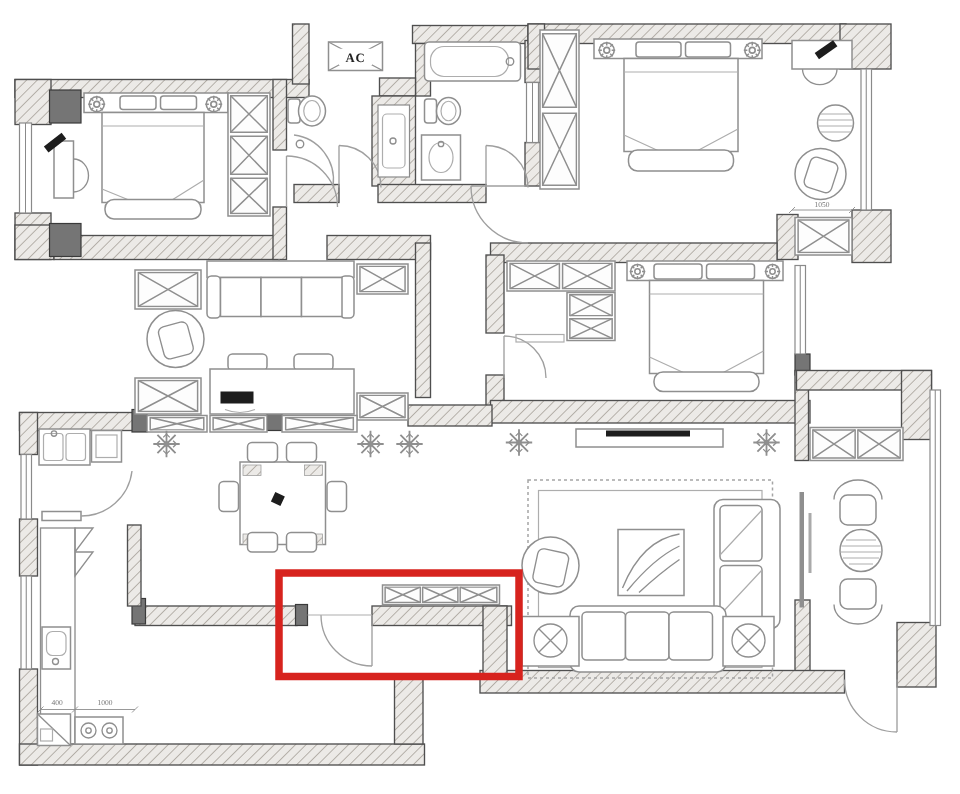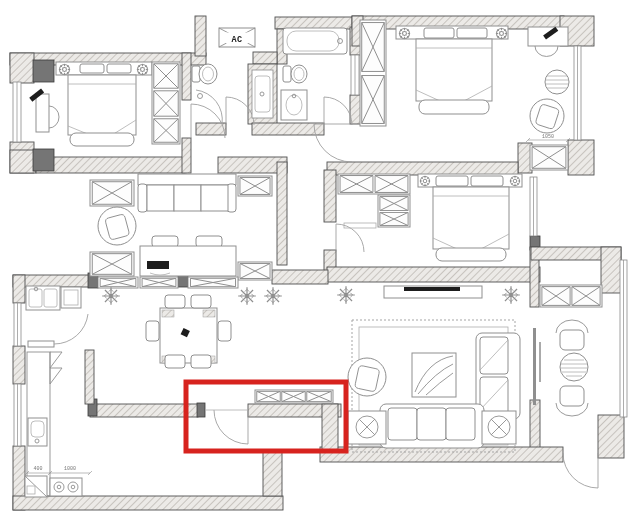--- a/index.html
+++ b/index.html
@@ -4,7 +4,7 @@
 <style>
   html,body{margin:0;padding:0;background:#fff;}
   .stage{position:relative;width:640px;height:529px;background:#fff;overflow:hidden;
-         font-family:Liberation Mono, monospace;}
+         font-family:Liberation Serif, serif;}
   svg{display:block}
   .wall{fill:url(#hatchP);stroke:#4f4f4f;stroke-width:.9}
   .col{fill:#757575;stroke:#3a3a3a;stroke-width:.8}

